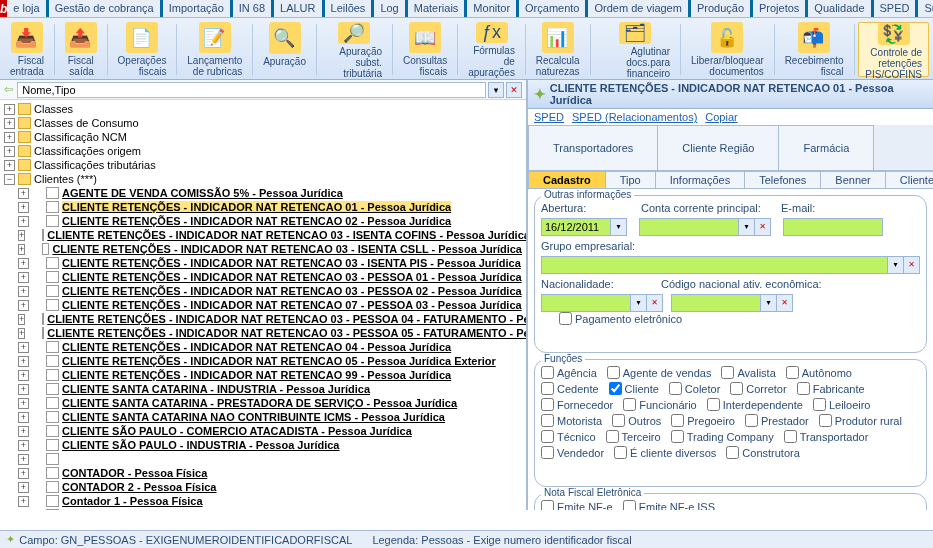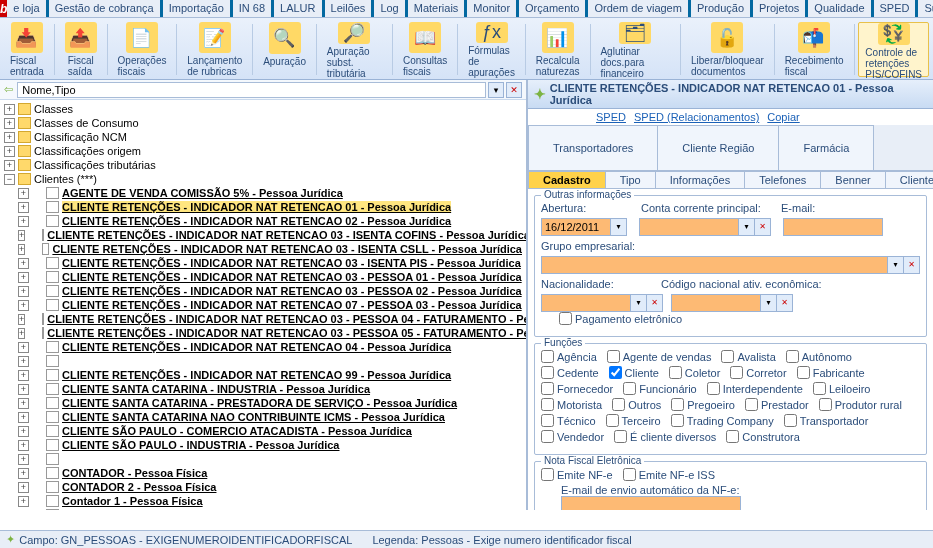--- a/index.html
+++ b/index.html
@@ -15,7 +15,7 @@
 .ribbon-item { display: flex; flex-direction: column; align-items: center; padding: 0 6px; cursor: pointer; color: #2b4d7a; }
 .ribbon-item.active { background: #fff4cc; border: 1px solid #e8c14a; border-radius: 2px; }
 .ribbon-icon { width: 32px; height: 32px; background: #ffd966; border-radius: 3px; display: flex; align-items: center; justify-content: center; font-size: 18px; }
-.ribbon-label { font-size: 10px; text-align: left; line-height: 11px; margin-top: 2px; }
+.ribbon-label { font-size: 10px; text-align: right; line-height: 11px; margin-top: 2px; }
 .ribbon-sep { width: 1px; background: #b8cbe4; margin: 2px 4px; }
 
 

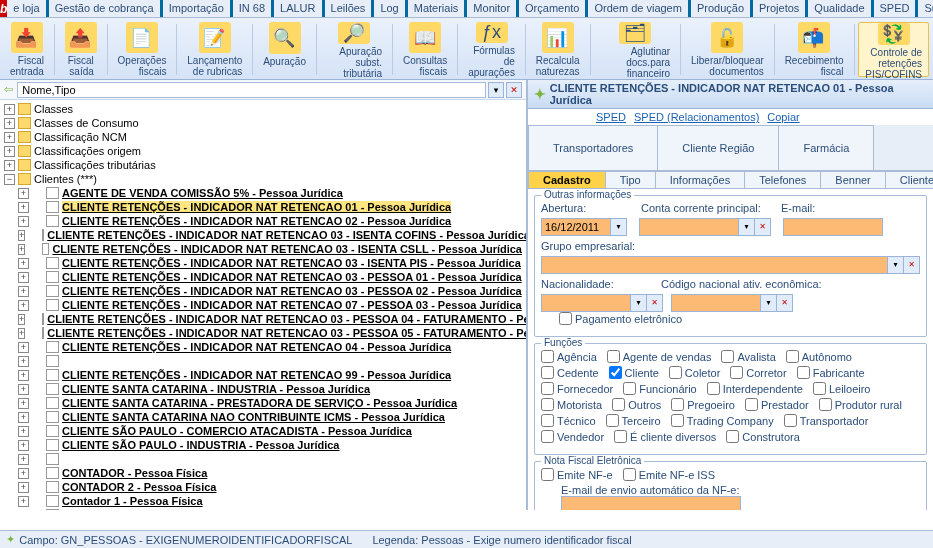--- a/index.html
+++ b/index.html
@@ -43,7 +43,7 @@
 
 .detail-header { background: linear-gradient(#e6effb,#c8dbf3); padding: 2px 6px; color: #2b4d7a; font-weight: bold; border-bottom: 1px solid #9ab3d6; display: flex; align-items: center; }
 .detail-header .bullet { color: #7cb342; margin-right: 4px; font-size: 14px; }
-.breadcrumb { padding: 2px 20px; color: #1b61b7; font-size: 10px; margin-left: 48px; }
+.breadcrumb { padding: 2px 6px; color: #1b61b7; font-size: 10px; }
 .breadcrumb span { margin-right: 8px; cursor: pointer; text-decoration: underline; }
 
 

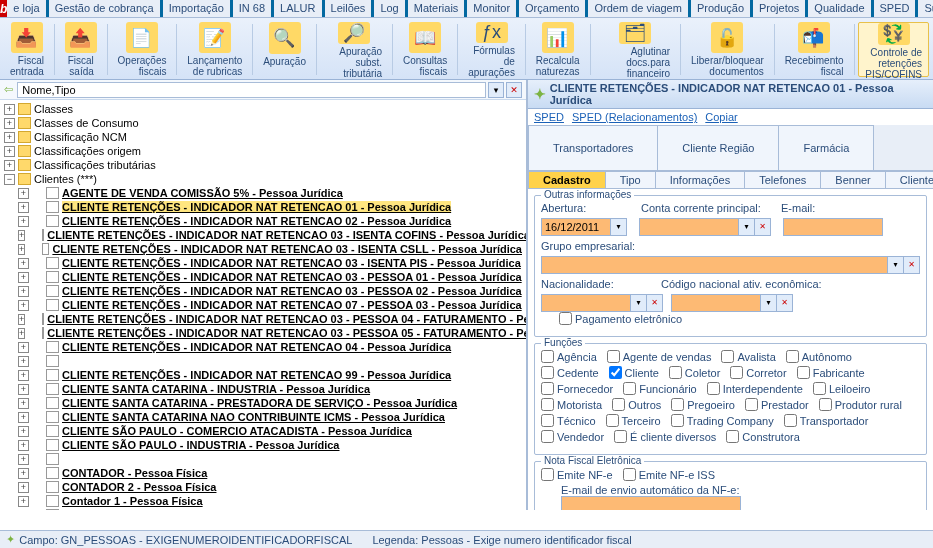--- a/index.html
+++ b/index.html
@@ -54,7 +54,7 @@
 
 
 .form-area { padding: 6px; }
-.group { border: 1px solid #a8bcd8; border-radius: 2px; margin-bottom: 6px; padding: 6px 6px 4px; position: relative; }
+.group { border: 1px solid #a8bcd8; border-radius: 12px; margin-bottom: 6px; padding: 6px 6px 20px; position: relative; }
 .group-title { position: absolute; top: -7px; left: 6px; background: #fff; padding: 0 3px; color: #2b4d7a; font-size: 10px; }
 .form-row { display: flex; align-items: center; margin-bottom: 4px; flex-wrap: wrap; }
 .label { color: #2b4d7a; margin-right: 4px; }

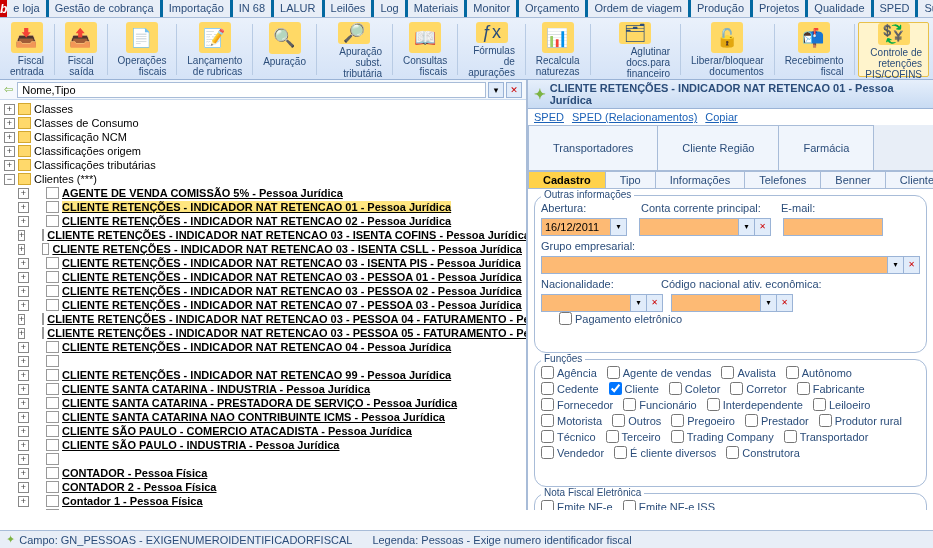--- a/index.html
+++ b/index.html
@@ -58,7 +58,7 @@
 .group-title { position: absolute; top: -7px; left: 6px; background: #fff; padding: 0 3px; color: #2b4d7a; font-size: 10px; }
 .form-row { display: flex; align-items: center; margin-bottom: 4px; flex-wrap: wrap; }
 .label { color: #2b4d7a; margin-right: 4px; }
-.text-input { border: 1px solid #9ab3d6; padding: 1px 3px; height: 18px; background: #fdba74; }
+.text-input { border: 1px solid #9ab3d6; padding: 1px 3px; height: 18px; background: #bef264; }
 .combo { display: flex; }
 .combo .cbbtn { width: 16px; height: 18px; border: 1px solid #9ab3d6; border-left: none; background: #e1ecfa; text-align: center; line-height: 16px; cursor: pointer; font-size: 8px; }
 .chk { display: flex; align-items: center; margin-right: 10px; margin-bottom: 3px; }

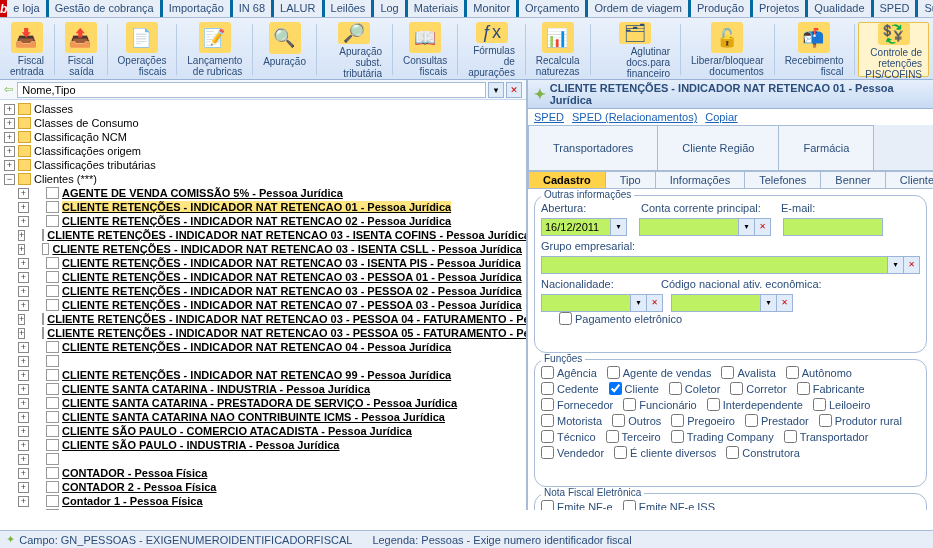--- a/index.html
+++ b/index.html
@@ -248,6 +248,7 @@
           <div class="tree-node">
             <span class="tree-toggle">+</span>
             <span class="tree-icon page-icon"></span>
+            <span class="tree-label bold">CLIENTE RETENÇÕES - INDICADOR NAT RETENCAO  05 - Pessoa Jurídica Exterior</span>
           </div>
           <div class="tree-node">
             <span class="tree-toggle">+</span>

